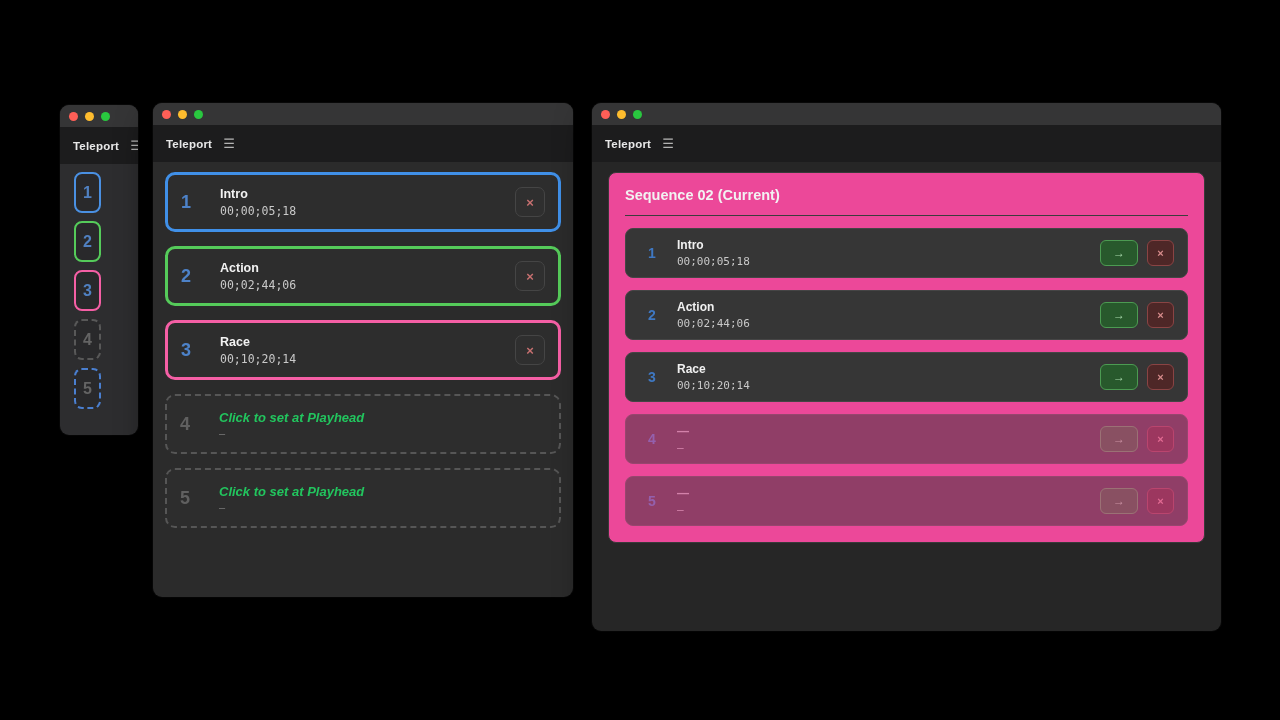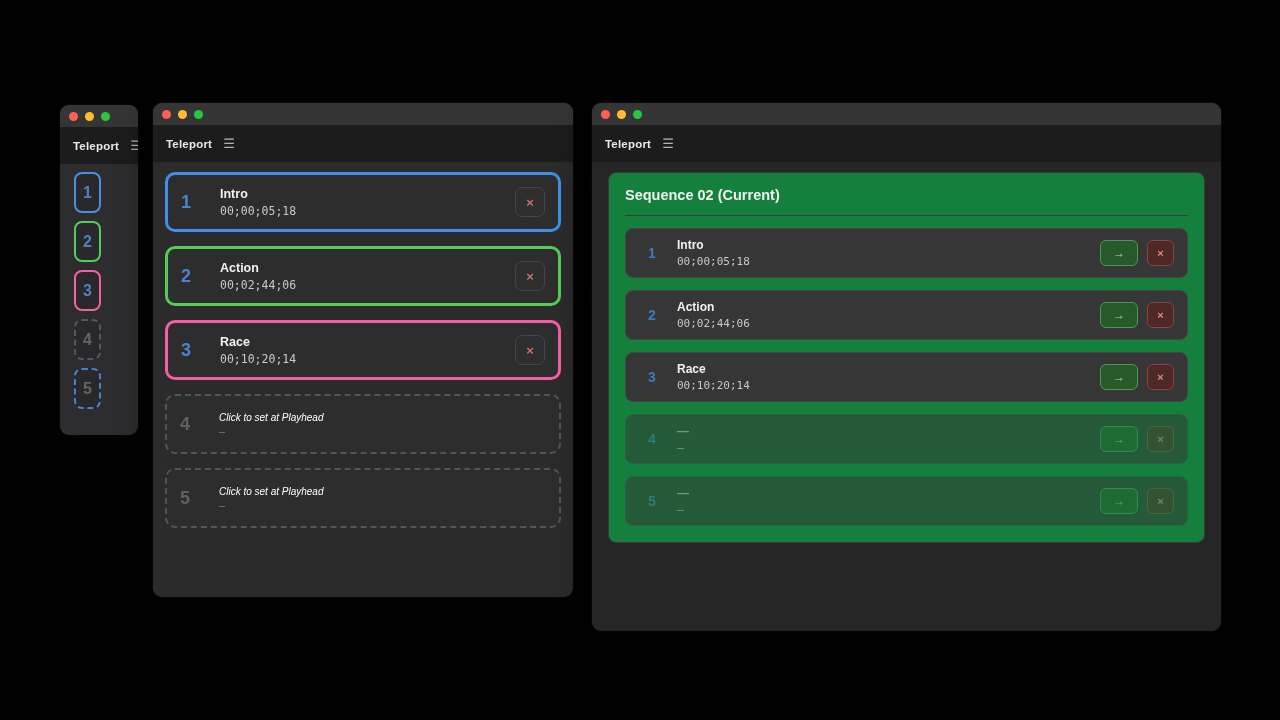--- a/index.html
+++ b/index.html
@@ -55,7 +55,7 @@
 
   
   .win-mgr { left:592px; top:103px; width:629px; height:528px; background:#262626; }
-  .panel { margin:10px 16px 0; background:#15803d; border:1px solid #393939;
+  .panel { margin:10px 16px 0; background:#ec4899; border:1px solid #393939;
            border-radius:8px; padding:14px 16px 16px; }
   .section-title { color:#f2f2f2; font-size:14.5px; font-weight:bold; }
   .divider { border-bottom:1px solid #3d3d3d; margin-top:12px; }

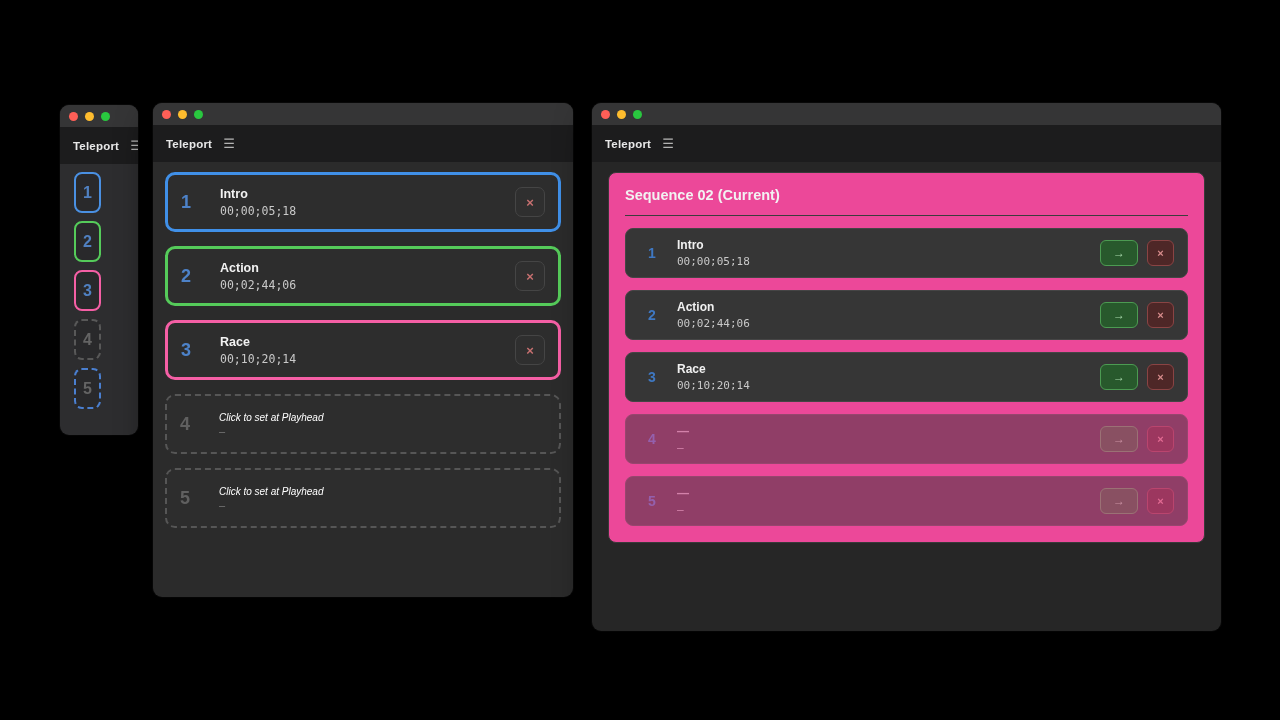--- a/index.html
+++ b/index.html
@@ -50,7 +50,7 @@
           justify-content:center; }
   .cue-empty { border:2px dashed #565656; }
   .cue-empty .cue-num { color:#606060; }
-  .cue-ph { font-size:10px; font-weight:400; font-style:italic; color:#ffffff; }
+  .cue-ph { font-size:13px; font-weight:700; font-style:italic; color:#22c55e; }
   .cue-dash { font-size:11px; color:#7a7a7a; margin-top:2px; }
 
   

